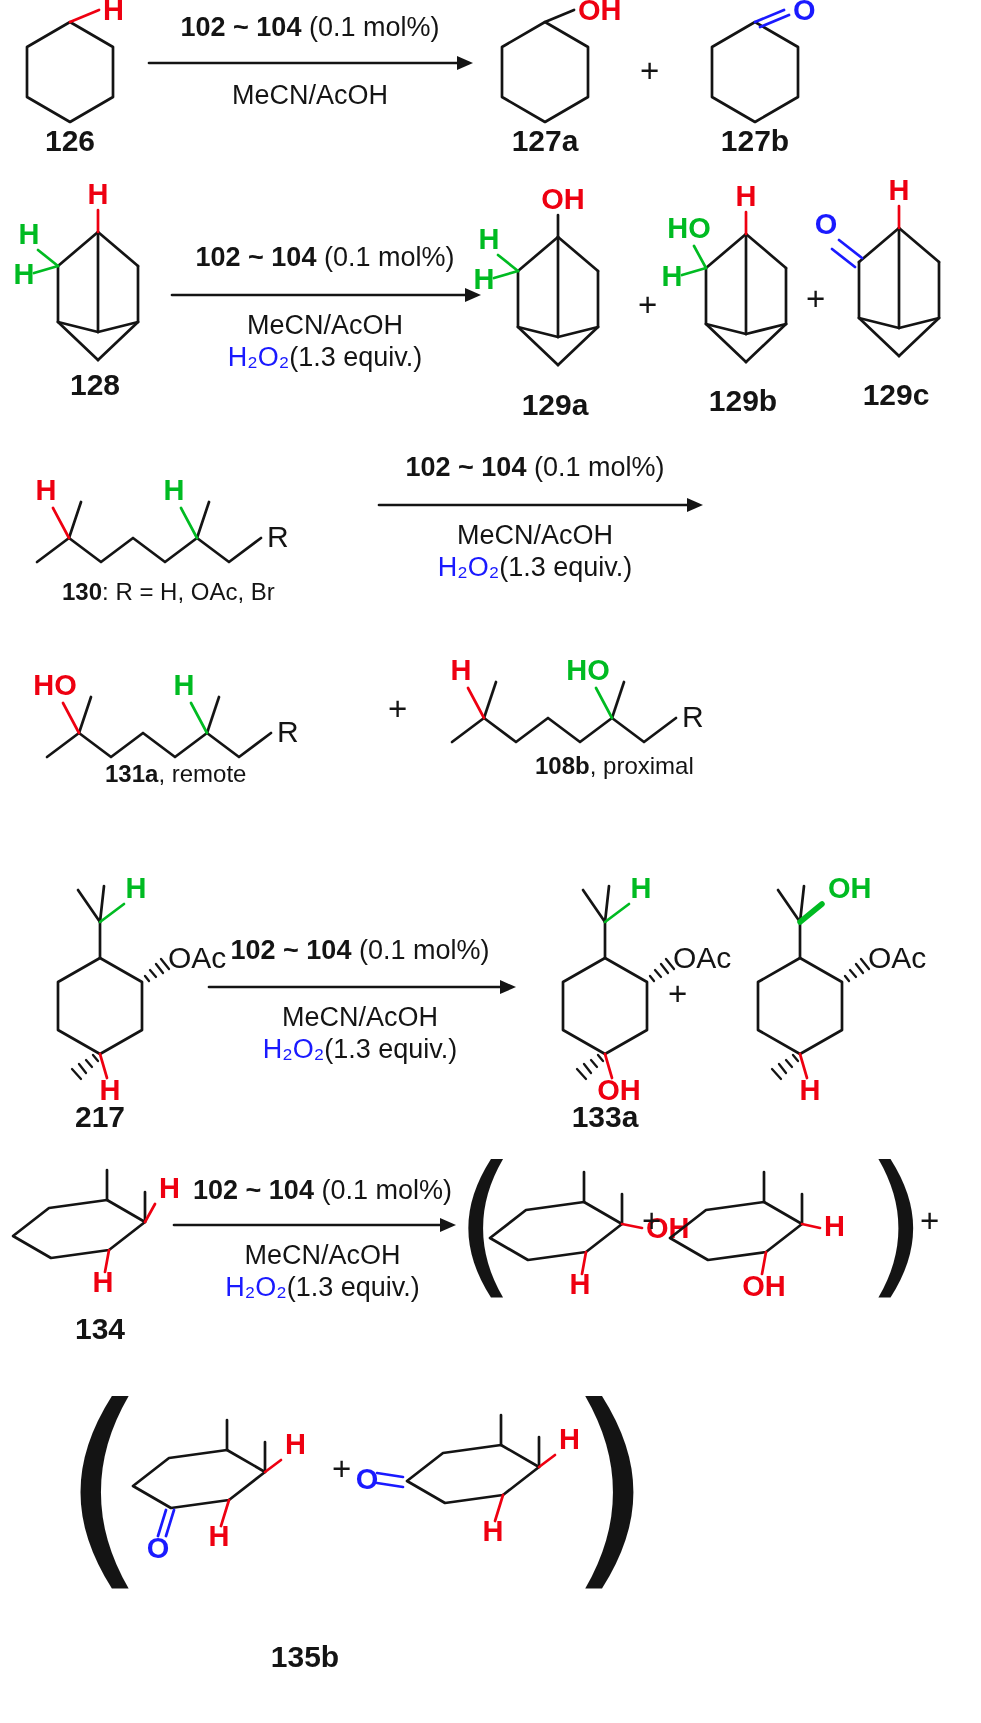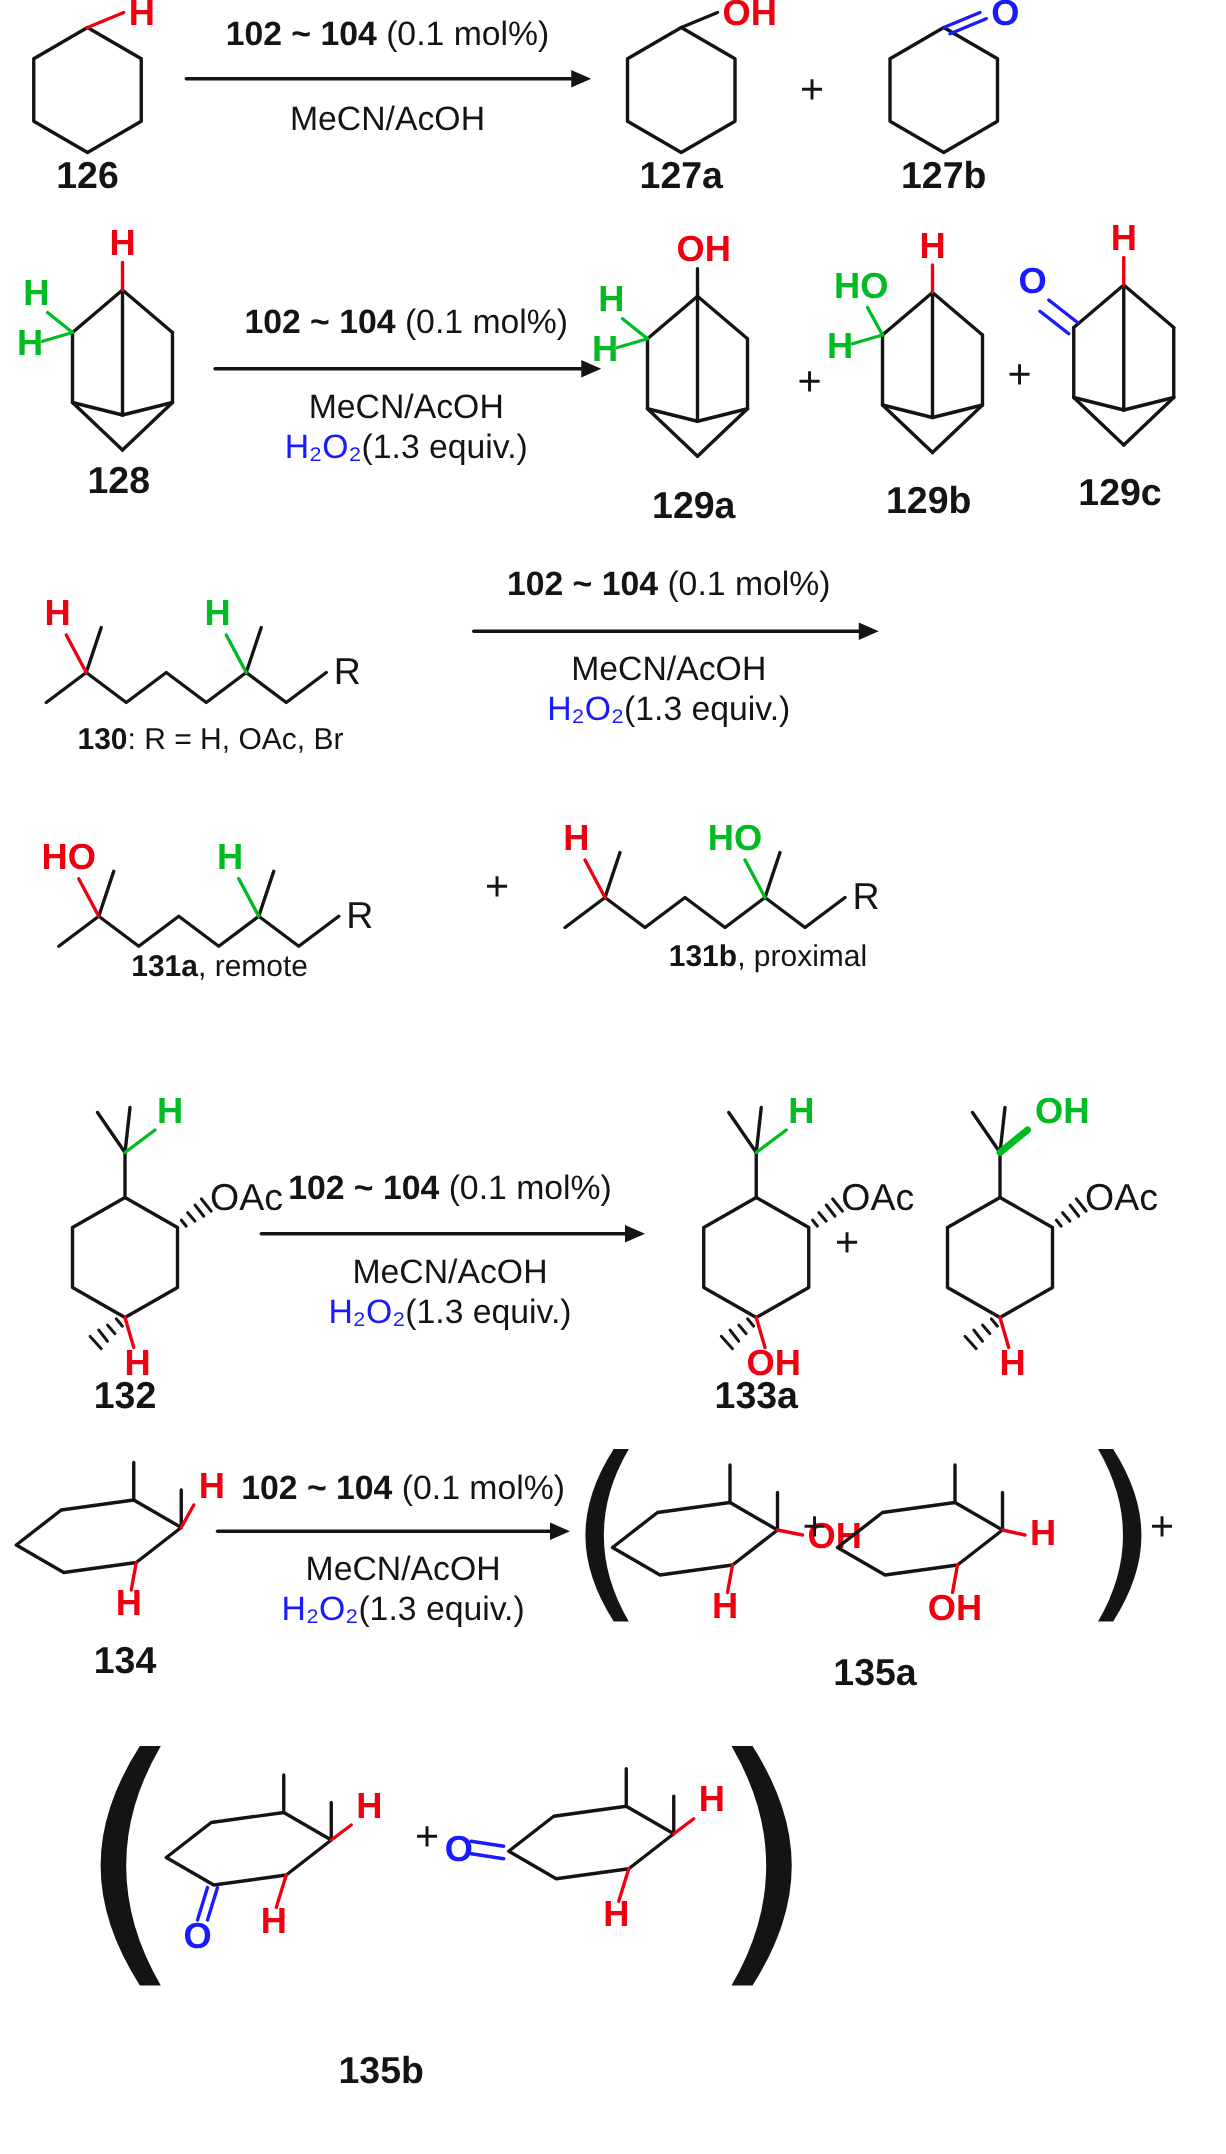--- a/index.html
+++ b/index.html
@@ -221,7 +221,7 @@
     <text class="plain" x="252" y="97">R</text>
   </svg>
   <div class="cap" style="left:535px;top:752px">
-    <span class="b">131b</span><span>, proximal</span>
+    <span class="b">108b</span><span>, proximal</span>
   </div>
 
   

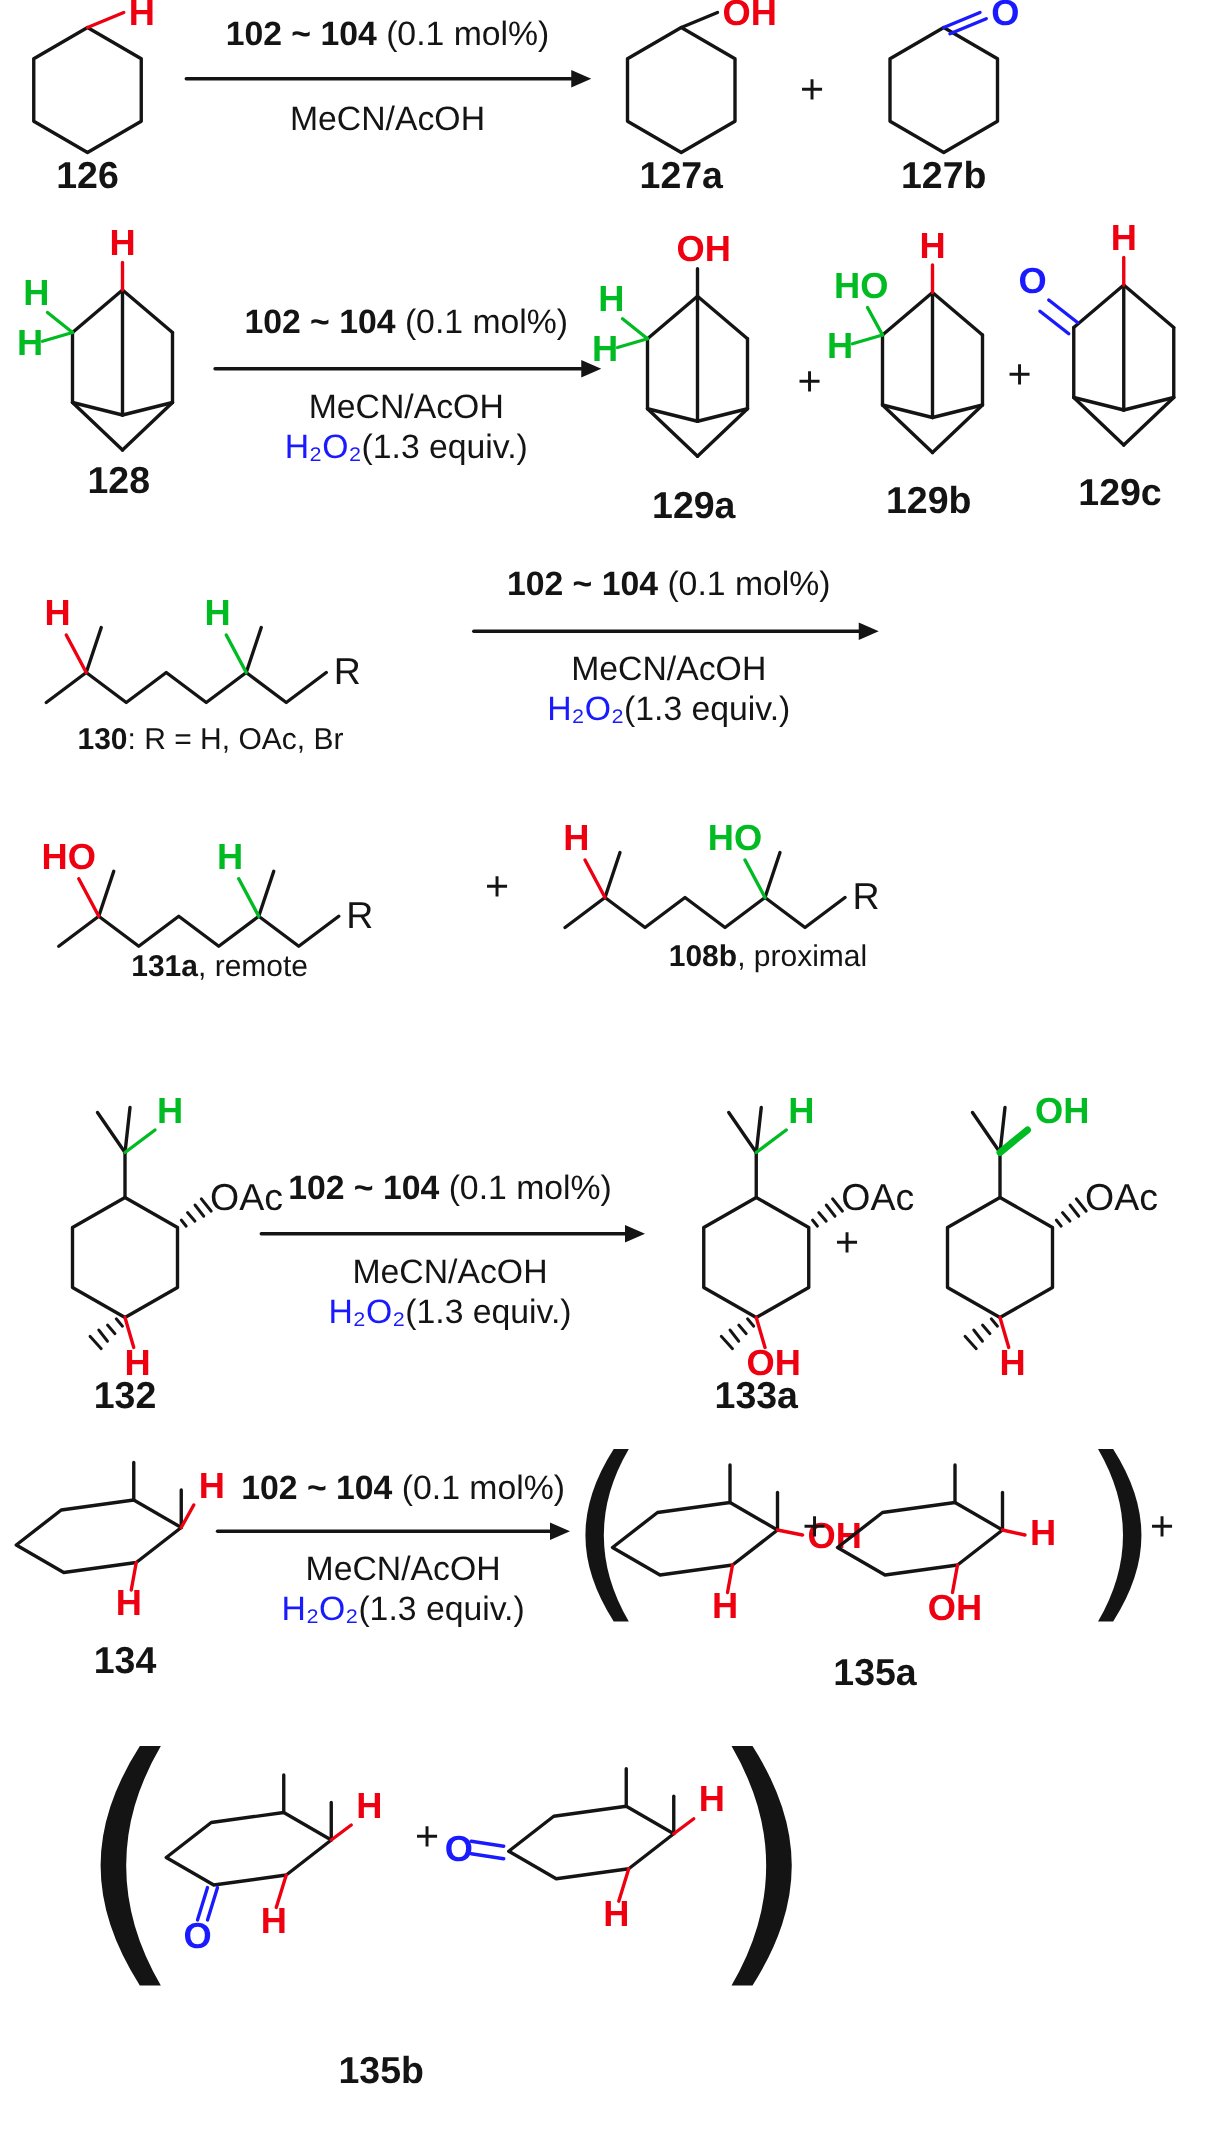--- a/index.html
+++ b/index.html
@@ -233,7 +233,7 @@
     <line class="r" x1="100" y1="212" x2="107" y2="236"></line>
     <text class="r" text-anchor="middle" x="110" y="258">H</text>
   </svg>
-  <div class="lbl" style="left:0;top:1100px;width:200px">132</div>
+  <div class="lbl" style="left:0;top:1100px;width:200px">217</div>
 
   <div class="cond" style="left:210px;top:935px;width:300px">
     <span class="b">102 ~ 104</span><span> (0.1 mol%)</span>

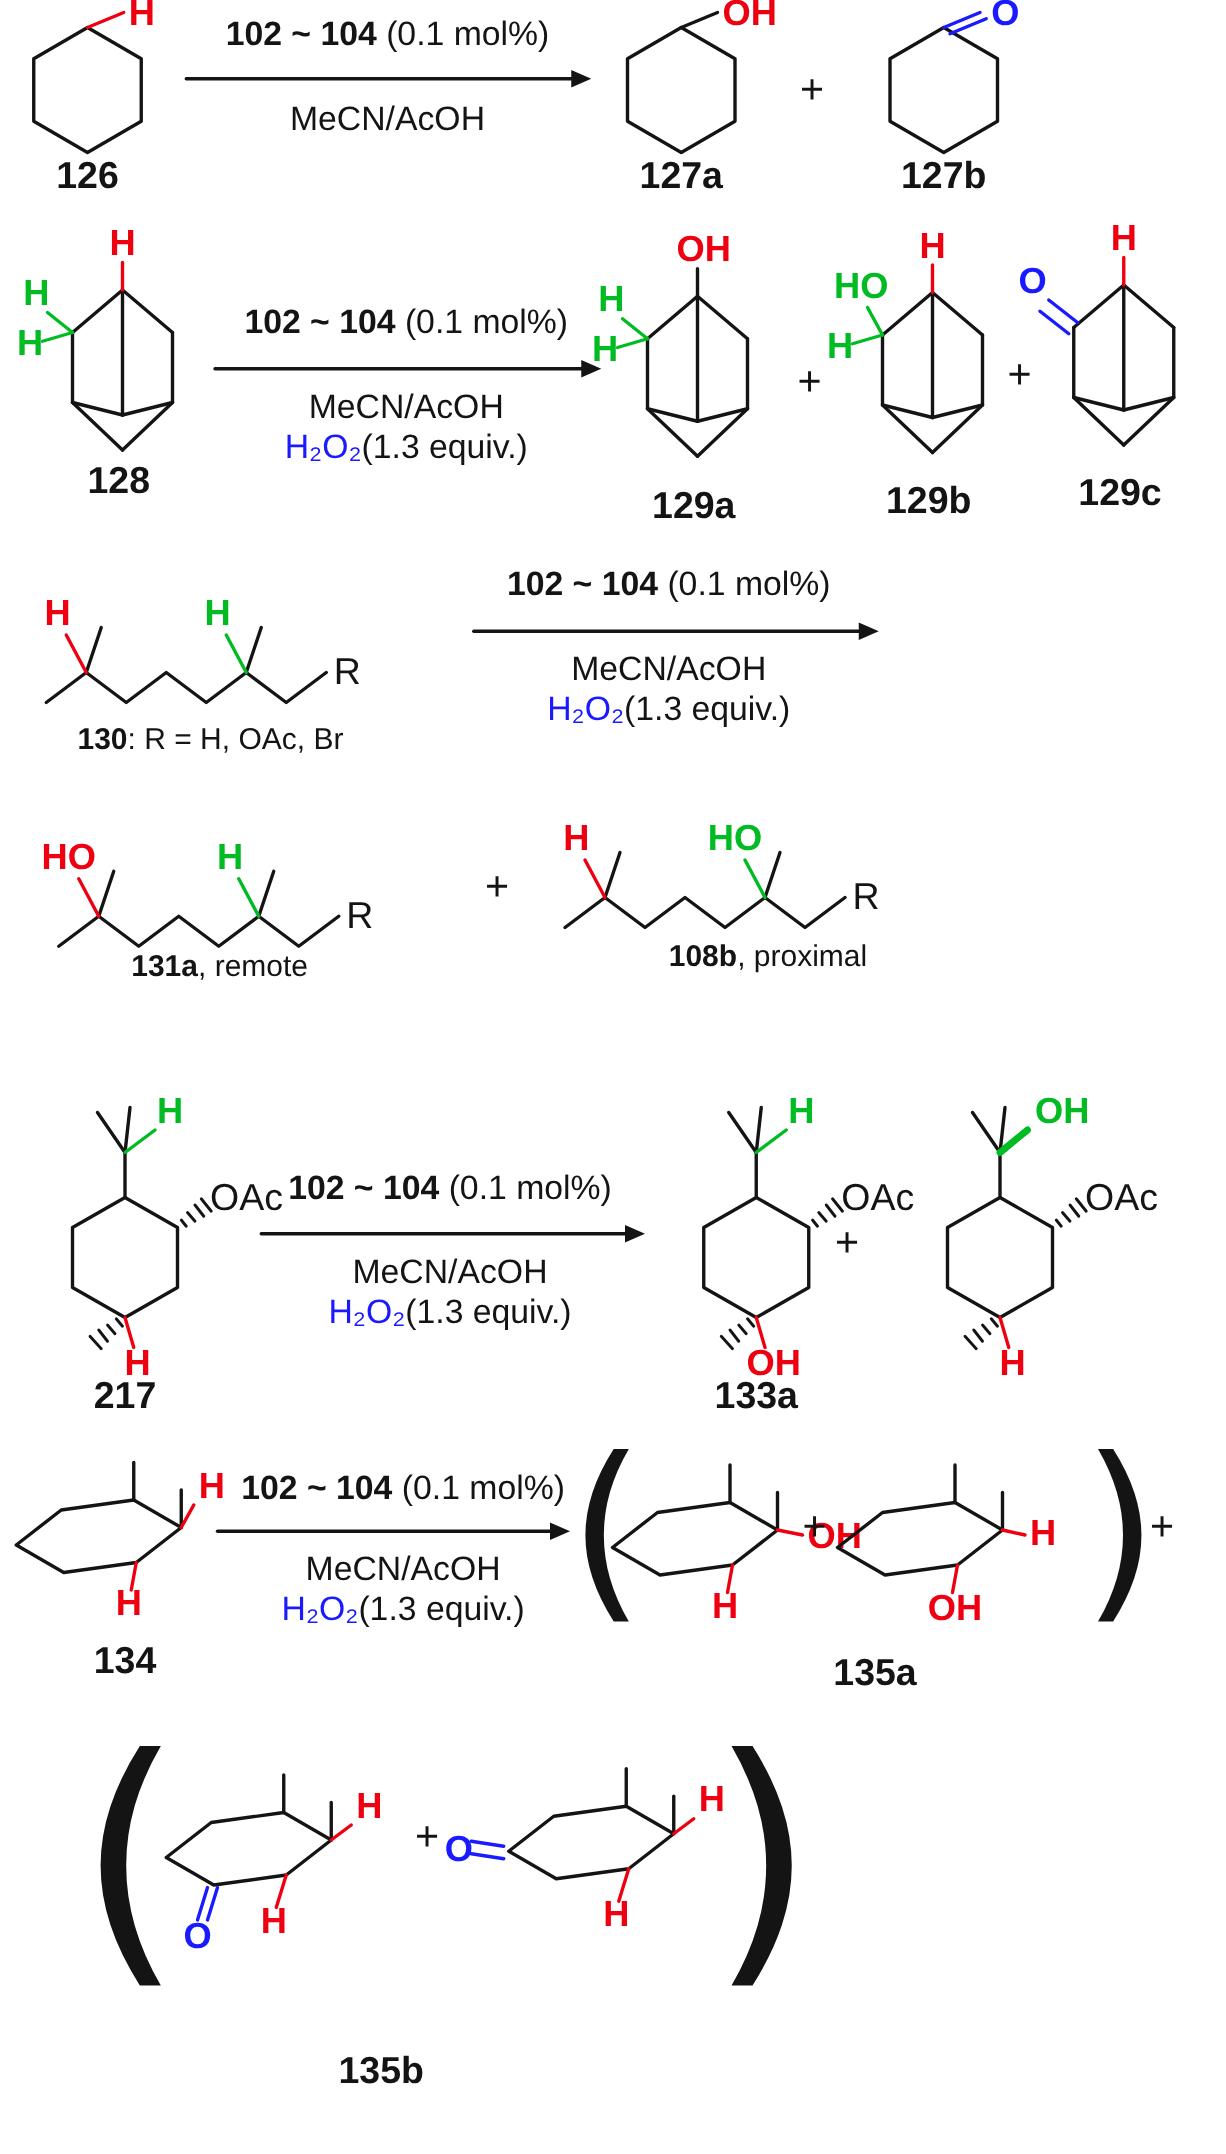--- a/index.html
+++ b/index.html
@@ -312,7 +312,6 @@
 
   <div class="paren" style="left:866px;top:1146px;font-size:155px">)</div>
   <div class="plus" style="left:920px;top:1202px">+</div>
-  <div class="lbl" style="left:600px;top:1322px;width:200px">135a</div>
 
   
   <div class="paren" style="left:62px;top:1378px;font-size:215px">(</div>

